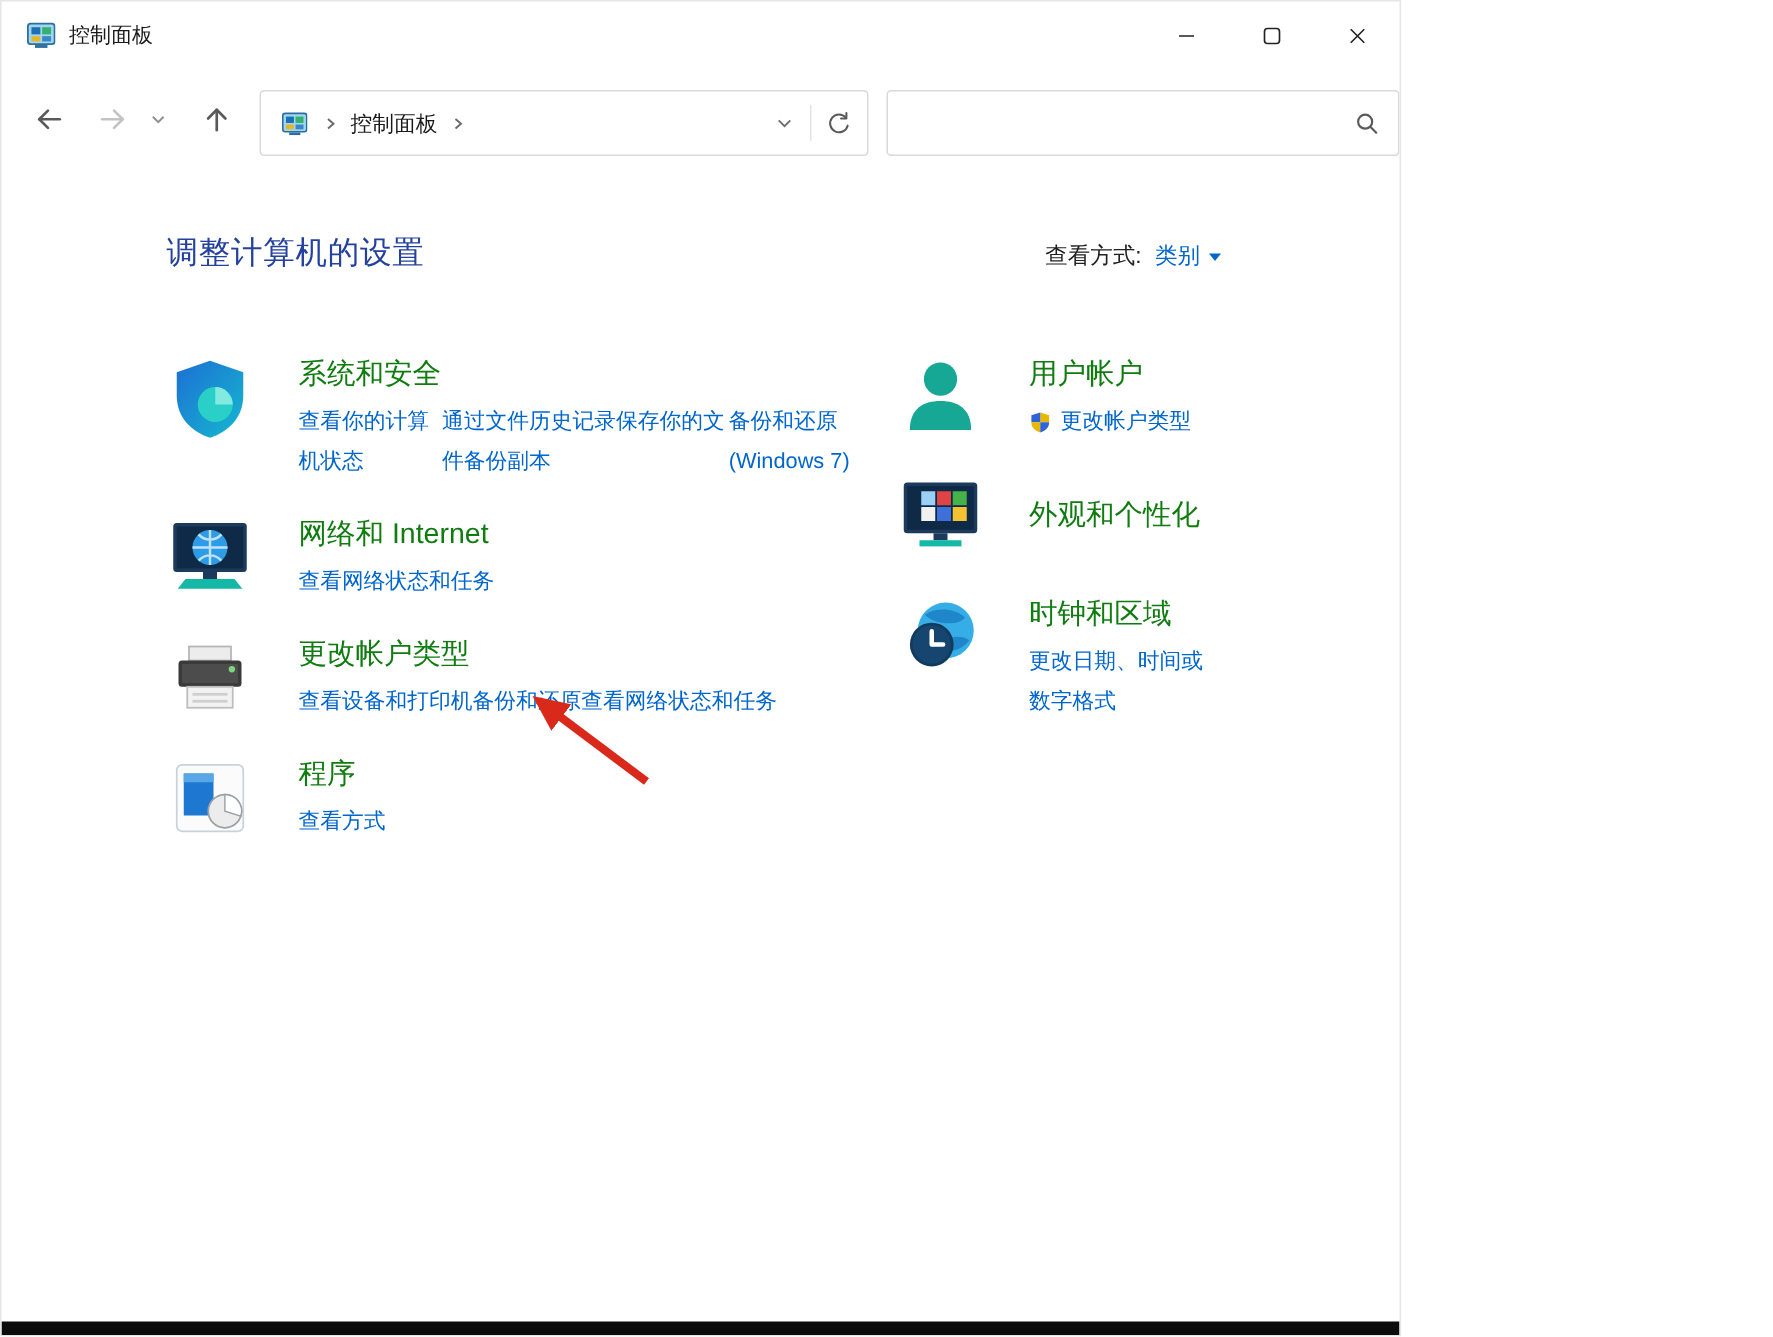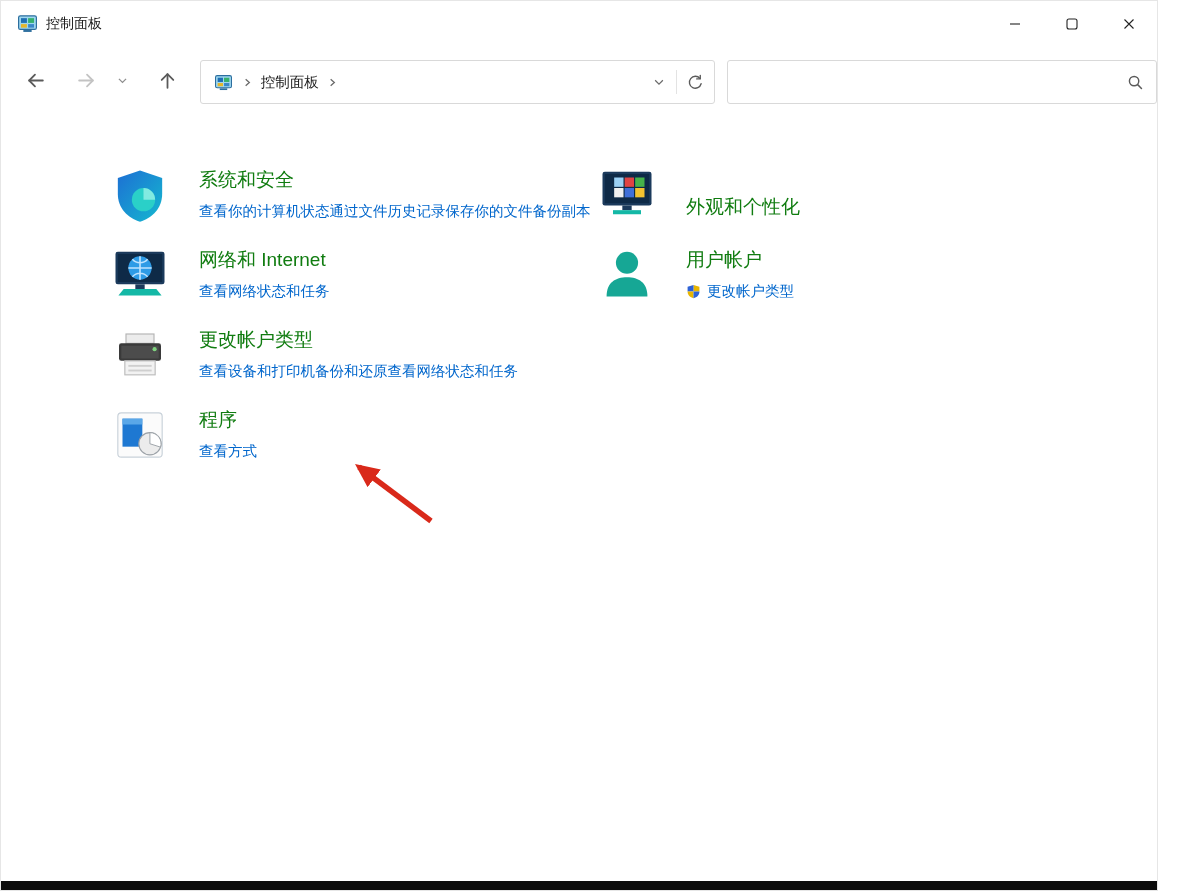--- a/index.html
+++ b/index.html
@@ -16,7 +16,7 @@
     --arrow: #d9291a;
   }
   .window {
-    width: 1158px; height: 891px;
+    width: 934px; height: 891px;
     position: relative; background: #fff;
     border: 1px solid #e6e6e6;
     overflow: hidden;

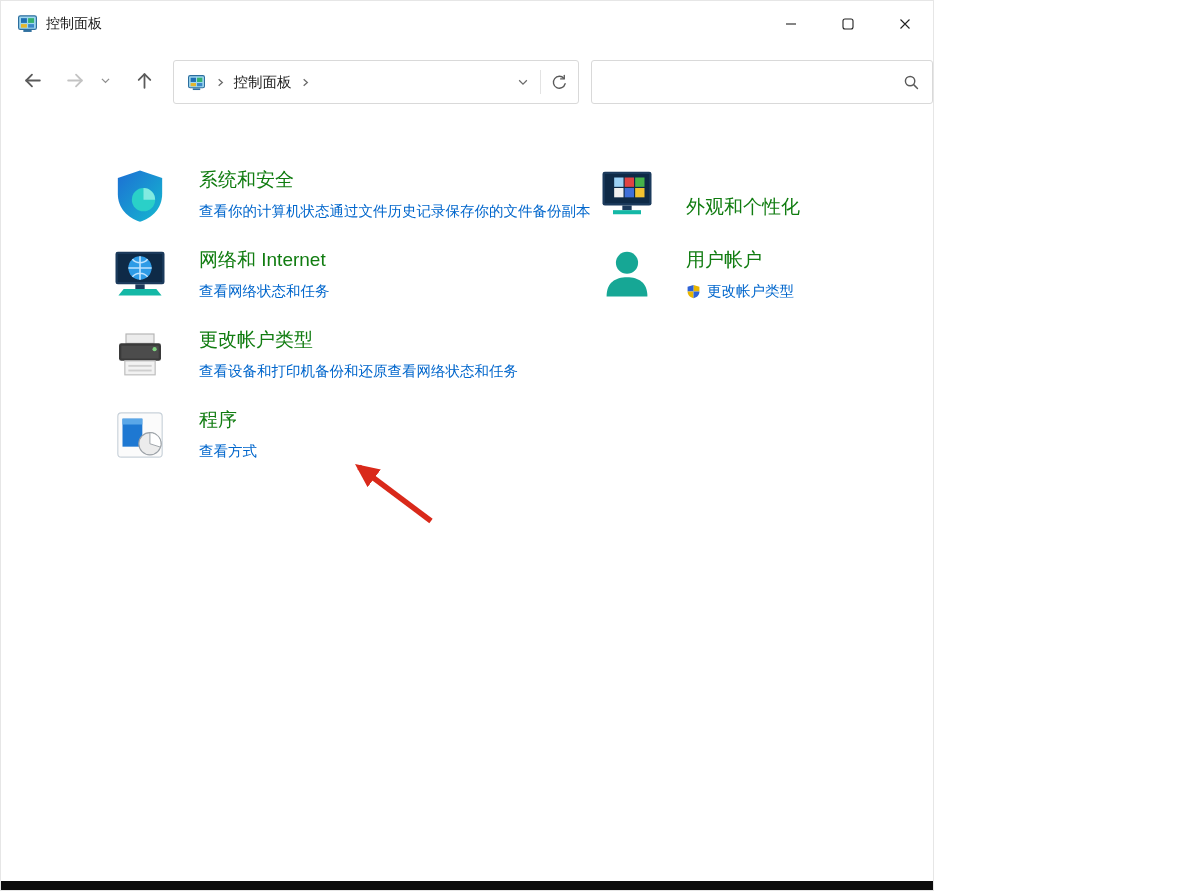--- a/index.html
+++ b/index.html
@@ -207,6 +207,16 @@
   </div>
 
   <div class="content">
+    <div class="heading-row">
+      <div class="page-title">调整计算机的设置</div>
+      <div class="view-by">
+        <span class="label">查看方式:</span>
+        <span class="value">
+          <span>类别</span>
+          <span class="tri"></span>
+        </span>
+      </div>
+    </div>
 
     <div class="columns">
       <div class="col left" id="left-column">

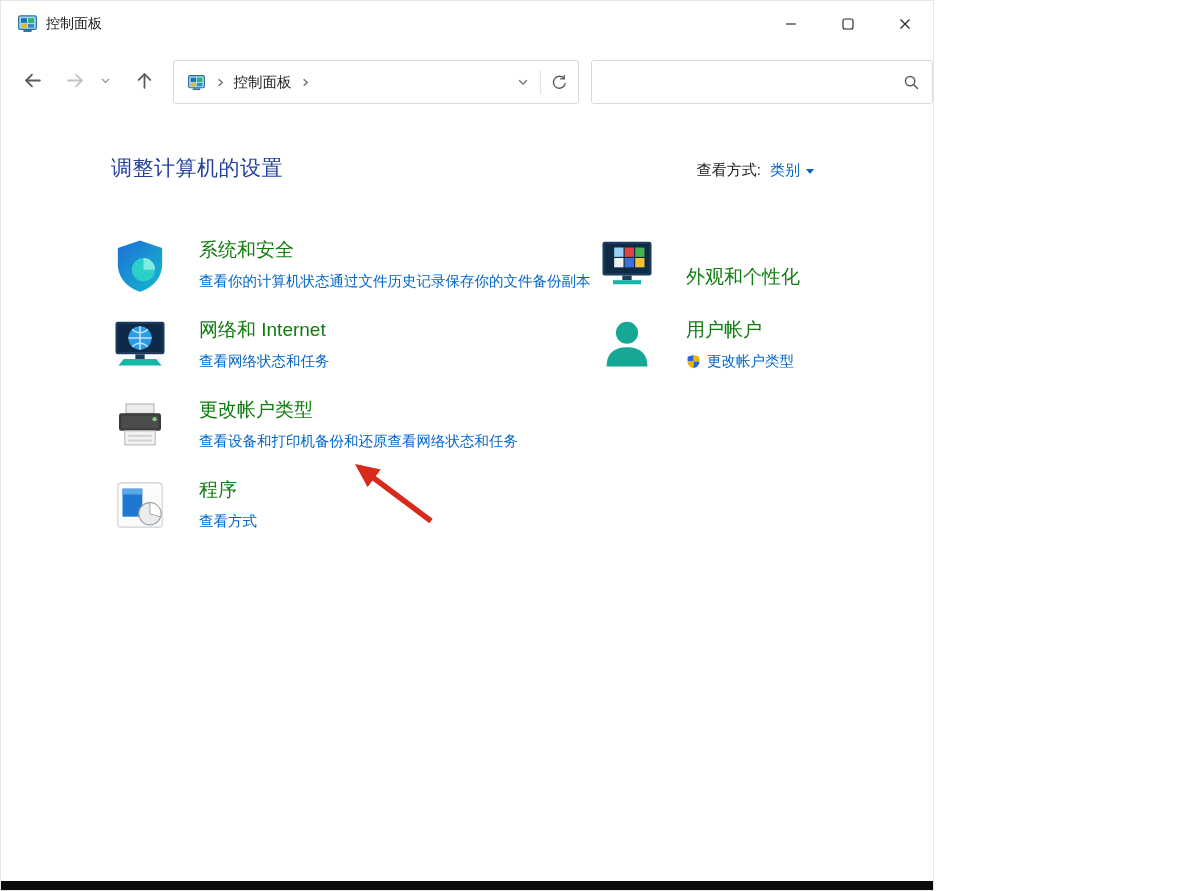--- a/index.html
+++ b/index.html
@@ -71,7 +71,7 @@
   .col.left { width: 487px; }
   .col.right { flex: 1; }
 
-  .category { display: flex; margin-bottom: 22px; align-items: flex-end; }
+  .category { display: flex; margin-bottom: 22px; }
   .cat-icon { width: 58px; height: 58px; flex-shrink: 0; display: flex; align-items: flex-start; justify-content: center; cursor: pointer; }
   .cat-icon svg { width: 56px; height: 56px; }
   .cat-text { margin-left: 30px; display: flex; flex-direction: column; }

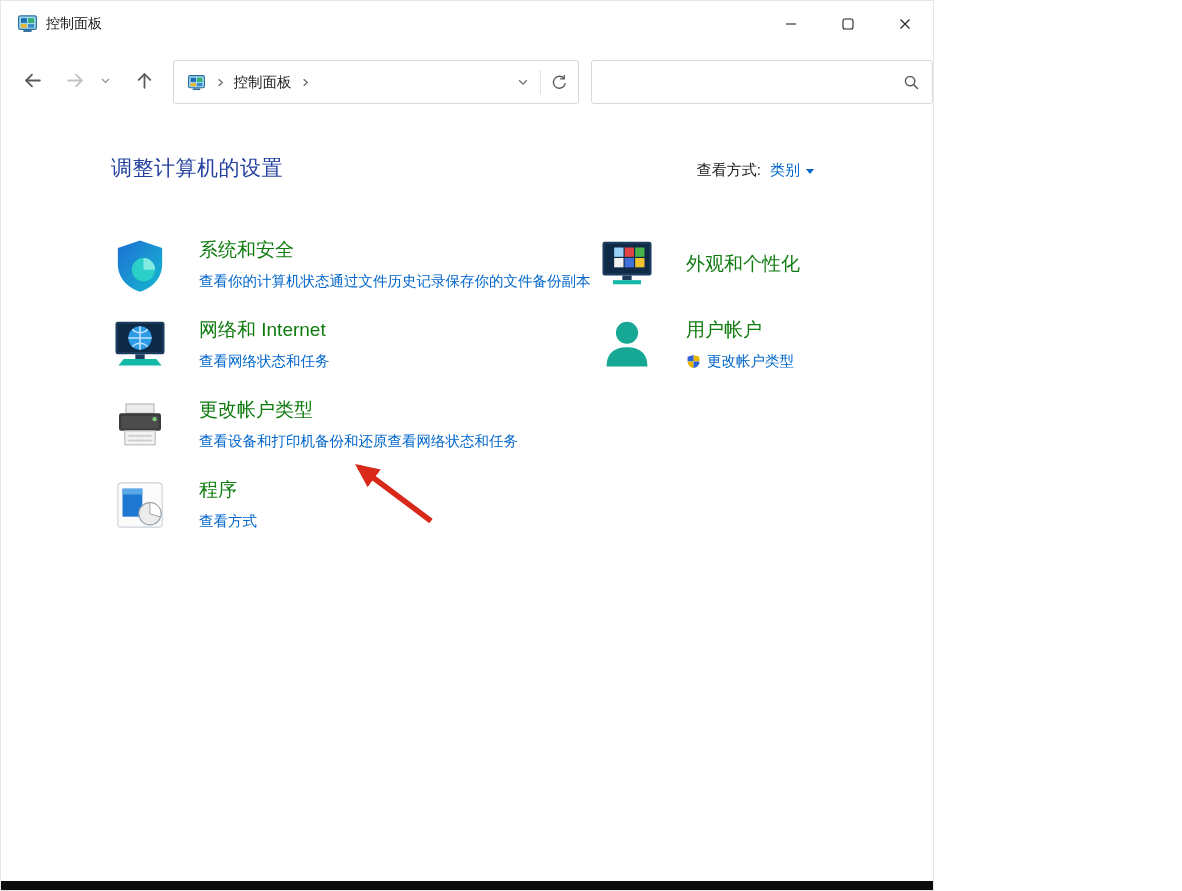--- a/index.html
+++ b/index.html
@@ -243,6 +243,9 @@
                 <div class="cat-link">
                   <span>通过文件历史记录保存你的文件备份副本</span>
                 </div>
+                <div class="cat-link">
+                  <span>备份和还原(Windows 7)</span>
+                </div>
               </div>
     </div>
   </div>

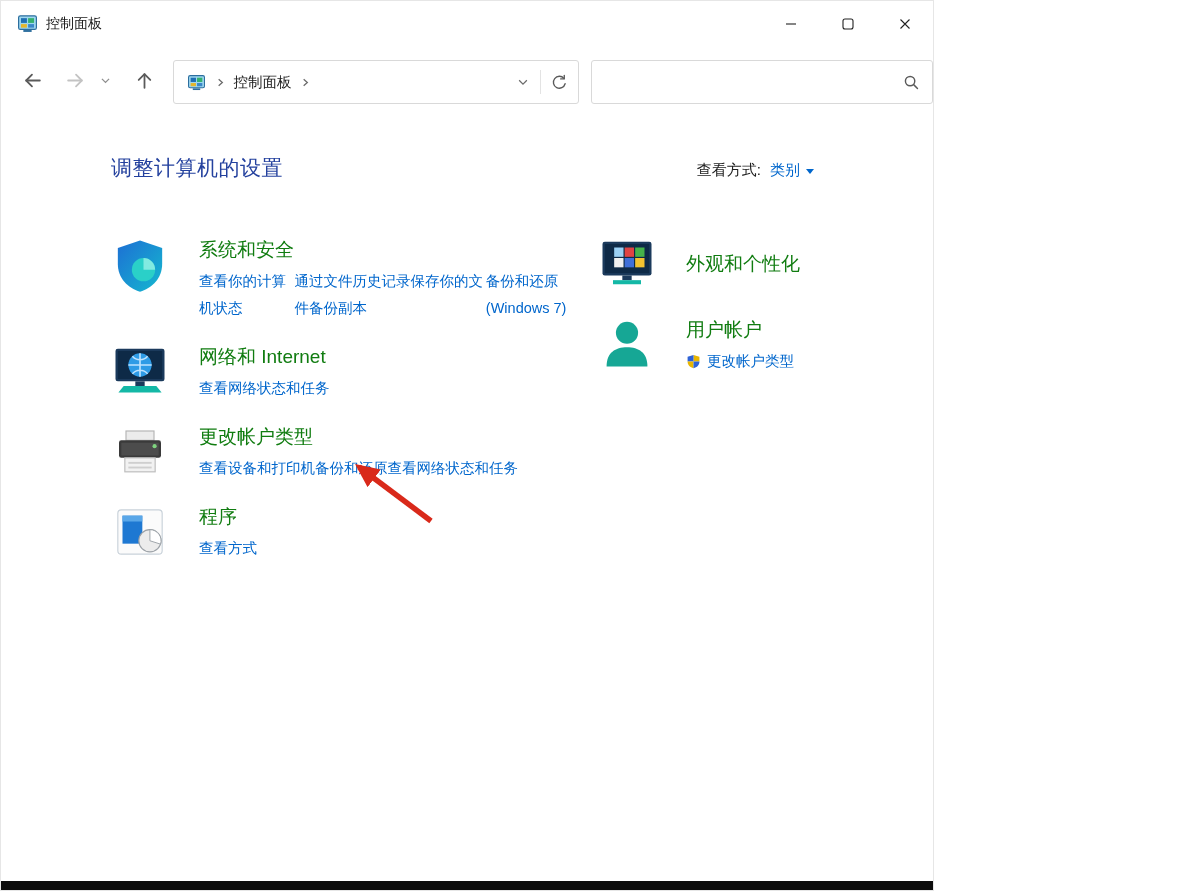--- a/index.html
+++ b/index.html
@@ -317,6 +317,30 @@
   </div>
         </div>
       <div class="col right" id="right-column">
+          <div class="category">
+    <span class="cat-icon">
+              <svg viewBox="0 0 48 48">
+                <circle cx="24" cy="13.5" r="9.5" fill="#16a795"></circle>
+                <path d="M6.5 42.5 C6.5 30.5 14 26 24 26 C34 26 41.5 30.5 41.5 42.5 Z" fill="#16a795"></path>
+              </svg>
+            </span>
+    <div class="cat-text">
+      <a class="cat-title">用户帐户</a>
+      <div class="cat-links">
+                <div class="cat-link">
+                  <span class="uac-shield">
+                    <svg viewBox="0 0 16 16">
+                      <path d="M8 1 L14.3 3 V8 H8 Z" fill="#e9b600"></path>
+                      <path d="M8 1 L1.7 3 V8 H8 Z" fill="#2f63d6"></path>
+                      <path d="M1.7 8 H8 V15.2 C4.4 14.2 1.7 11.9 1.7 8 Z" fill="#e9b600"></path>
+                      <path d="M8 8 H14.3 C14.3 11.9 11.6 14.2 8 15.2 Z" fill="#2f63d6"></path>
+                    </svg>
+                  </span>
+                  <span>更改帐户类型</span>
+                </div>
+              </div>
+    </div>
+  </div>
           <div class="category center-title">
     <span class="cat-icon">
               <svg viewBox="0 0 48 48">
@@ -337,30 +361,6 @@
       <div class="cat-links"></div>
     </div>
   </div>
-          <div class="category">
-    <span class="cat-icon">
-              <svg viewBox="0 0 48 48">
-                <circle cx="24" cy="13.5" r="9.5" fill="#16a795"></circle>
-                <path d="M6.5 42.5 C6.5 30.5 14 26 24 26 C34 26 41.5 30.5 41.5 42.5 Z" fill="#16a795"></path>
-              </svg>
-            </span>
-    <div class="cat-text">
-      <a class="cat-title">用户帐户</a>
-      <div class="cat-links">
-                <div class="cat-link">
-                  <span class="uac-shield">
-                    <svg viewBox="0 0 16 16">
-                      <path d="M8 1 L14.3 3 V8 H8 Z" fill="#e9b600"></path>
-                      <path d="M8 1 L1.7 3 V8 H8 Z" fill="#2f63d6"></path>
-                      <path d="M1.7 8 H8 V15.2 C4.4 14.2 1.7 11.9 1.7 8 Z" fill="#e9b600"></path>
-                      <path d="M8 8 H14.3 C14.3 11.9 11.6 14.2 8 15.2 Z" fill="#2f63d6"></path>
-                    </svg>
-                  </span>
-                  <span>更改帐户类型</span>
-                </div>
-              </div>
-    </div>
-  </div>
         </div>
     </div>
   </div>

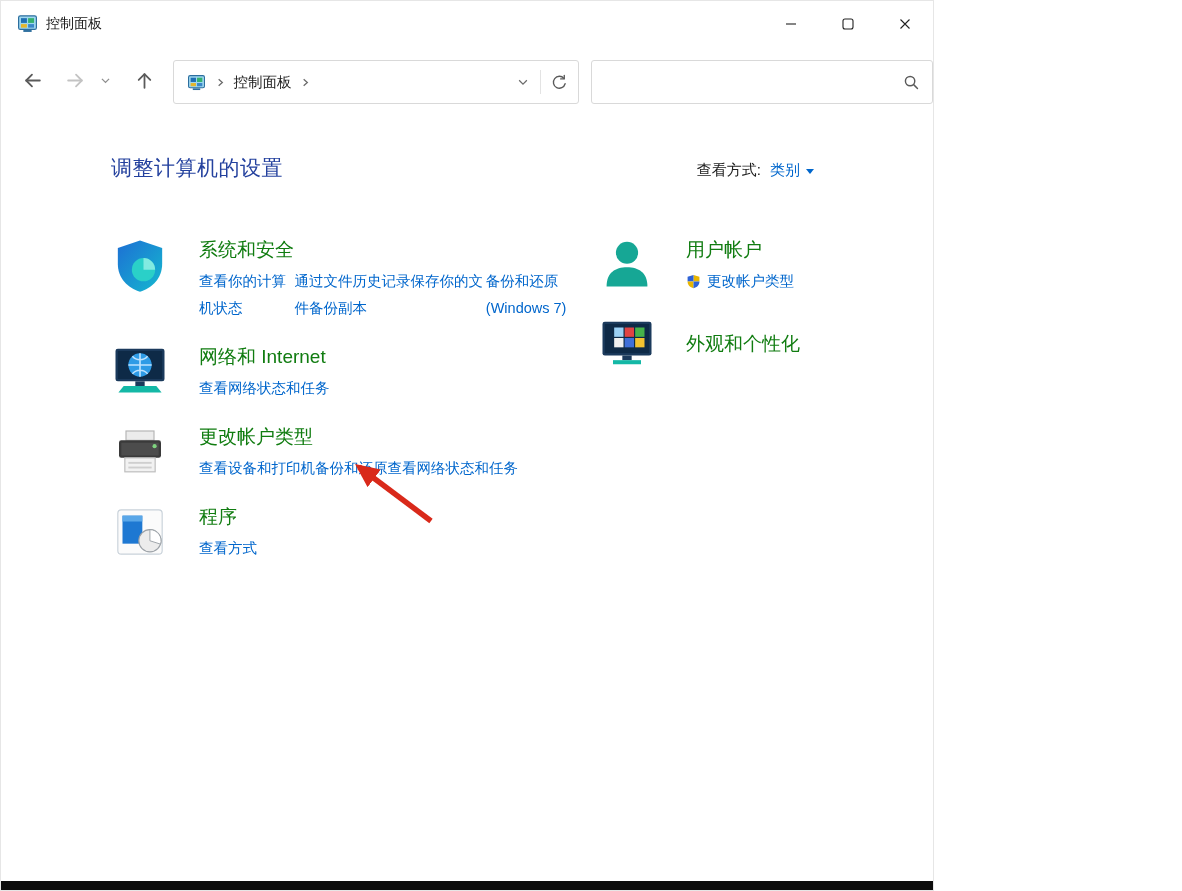--- a/index.html
+++ b/index.html
@@ -361,6 +361,26 @@
       <div class="cat-links"></div>
     </div>
   </div>
+          <div class="category">
+    <span class="cat-icon">
+              <svg viewBox="0 0 48 48">
+                <circle cx="27" cy="20" r="16" fill="#35aee8"></circle>
+                <path d="M15 11 C21 6.5 32 7 38 12.5 C34 17.5 21 17 15 11 Z" fill="#1f86c9"></path>
+                <path d="M21 30 C27 34 36 31.5 40.5 25.5 C35 21.5 25 24 21 30 Z" fill="#1f86c9"></path>
+                <circle cx="19" cy="28" r="12.5" fill="#123a5e"></circle>
+                <circle cx="19" cy="28" r="11" fill="#16466f"></circle>
+                <path d="M19 28 V20.5 M19 28 H25.5" stroke="#ffffff" stroke-width="2.6" stroke-linecap="round"></path>
+              </svg>
+            </span>
+    <div class="cat-text">
+      <a class="cat-title">时钟和区域</a>
+      <div class="cat-links">
+                <div class="cat-link">
+                  <span>更改日期、时间或数字格式</span>
+                </div>
+              </div>
+    </div>
+  </div>
         </div>
     </div>
   </div>

